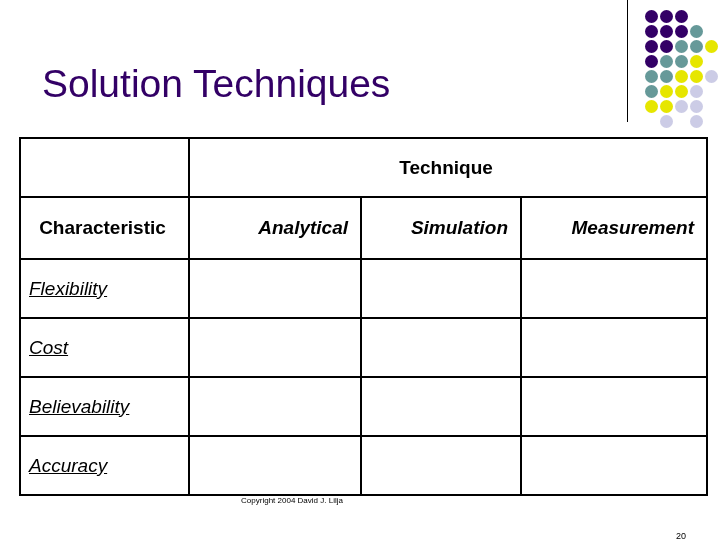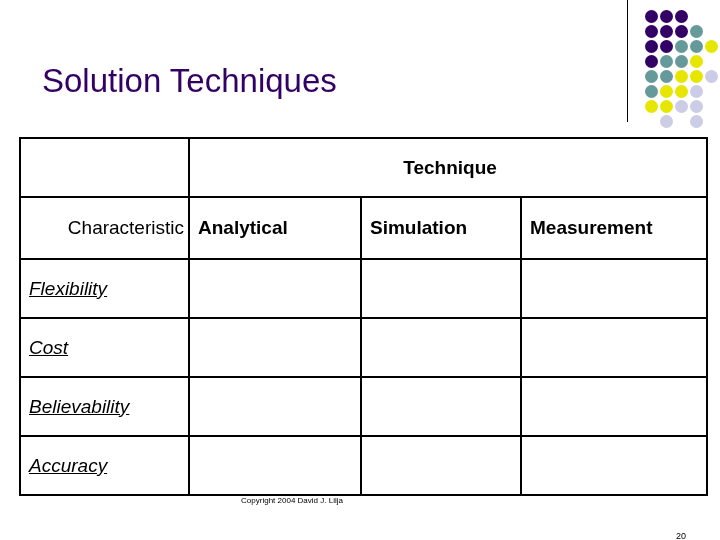--- a/index.html
+++ b/index.html
@@ -45,7 +45,7 @@
     position: absolute;
     left: 42px;
     top: 62px;
-    font-size: 33px;
+    font-size: 39px;
     color: #330066;
     letter-spacing: 0px;
     white-space: nowrap;

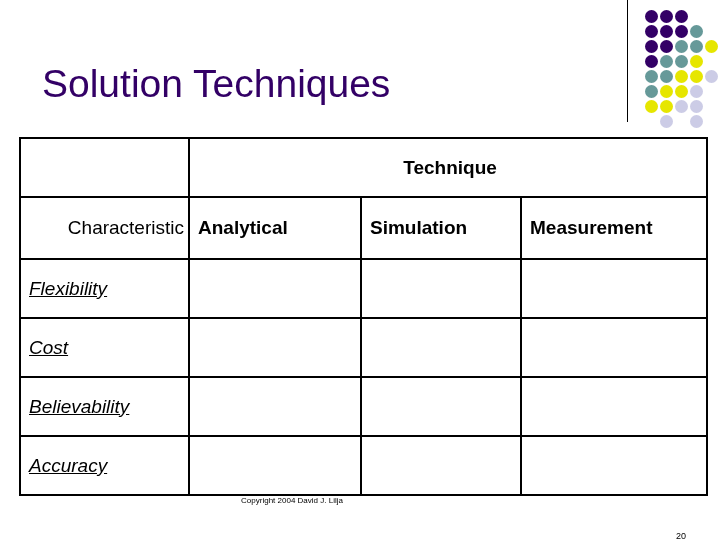--- a/index.html
+++ b/index.html
@@ -62,7 +62,7 @@
   }
   #techniques-table td {
     border: 2px solid #000000;
-    padding: 0 4px 0 8px;
+    padding: 0 12px 0 8px;
     vertical-align: middle;
     font-size: 19px;
     color: #000000;

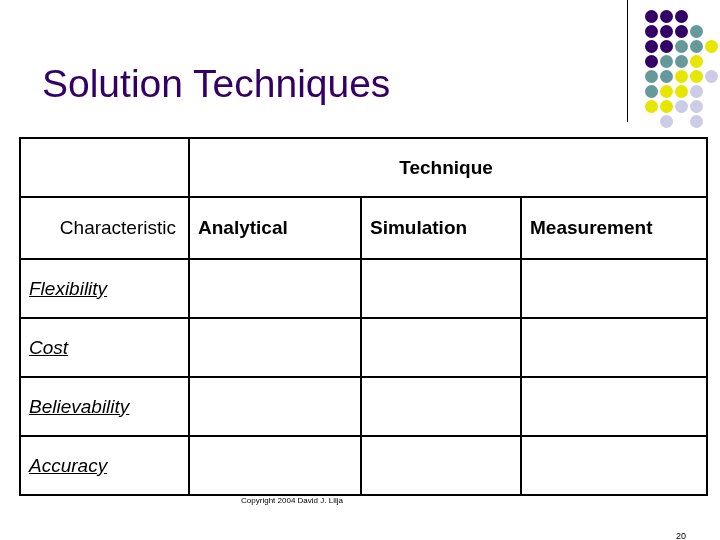--- a/index.html
+++ b/index.html
@@ -89,9 +89,9 @@
   }
   .hdr-char {
     height: 60px;
-    font-weight: normal;
+    font-weight: bold;
     font-size: 18px;
-    text-align: right;
+    text-align: center;
     margin-left: 48px;
   }
   .row-label {

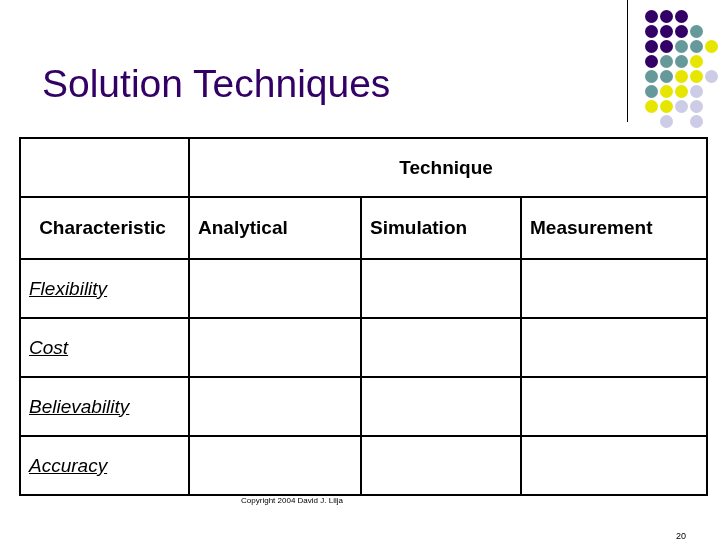--- a/index.html
+++ b/index.html
@@ -82,10 +82,11 @@
   .hdr-blank { height: 57px; }
   .hdr-cell {
     height: 60px;
-    text-align: left;
+    text-align: right;
     font-weight: bold;
     font-size: 21px;
     padding-left: 0;
+    font-style: italic;
   }
   .hdr-char {
     height: 60px;

